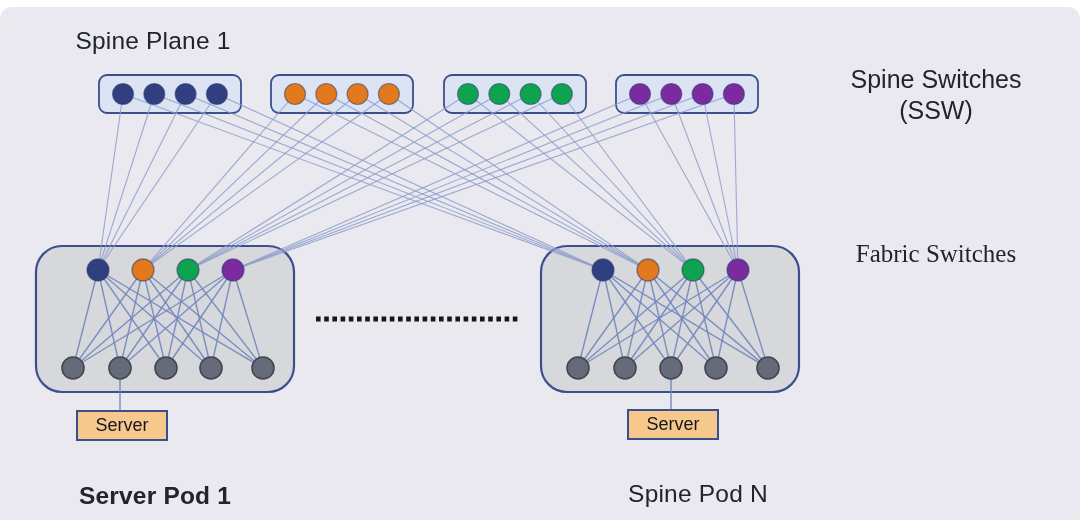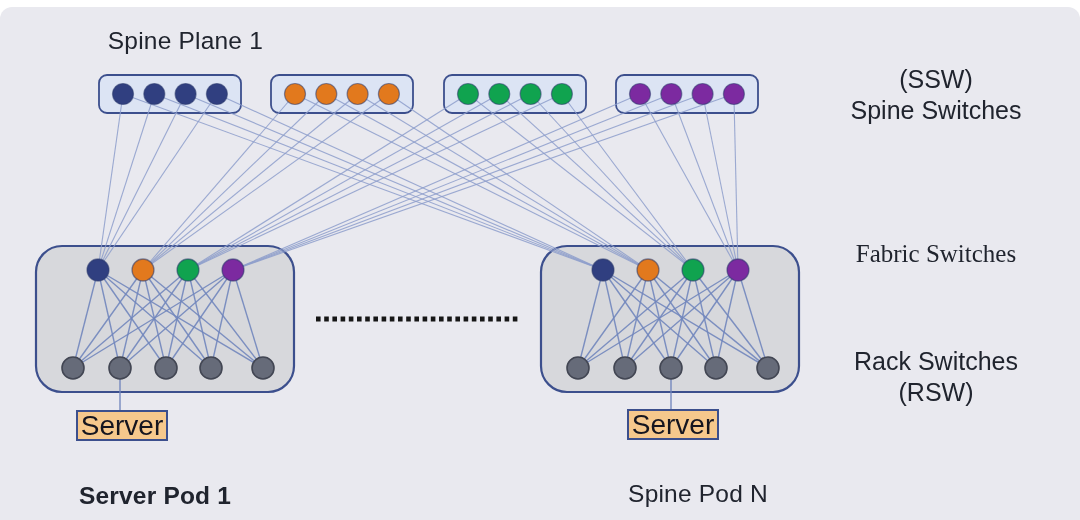--- a/index.html
+++ b/index.html
@@ -166,7 +166,7 @@
       <circle cx="768" cy="368" r="11" fill="#666b79" stroke="#424653" stroke-width="1.6"></circle>
     </svg>
 
-  <div class="lbl" style="left: 43px; top: 27px; width: 220px; color: rgb(32, 36, 46); text-align: right;">Spine Plane 1</div>
+  <div class="lbl" style="left: 43px; top: 27px; width: 220px; color: rgb(32, 36, 46);">Spine Plane 1</div>
 
   <div class="layer-lbl" style="top: 64px; color: rgb(32, 36, 46);">
     <div>(SSW)</div>

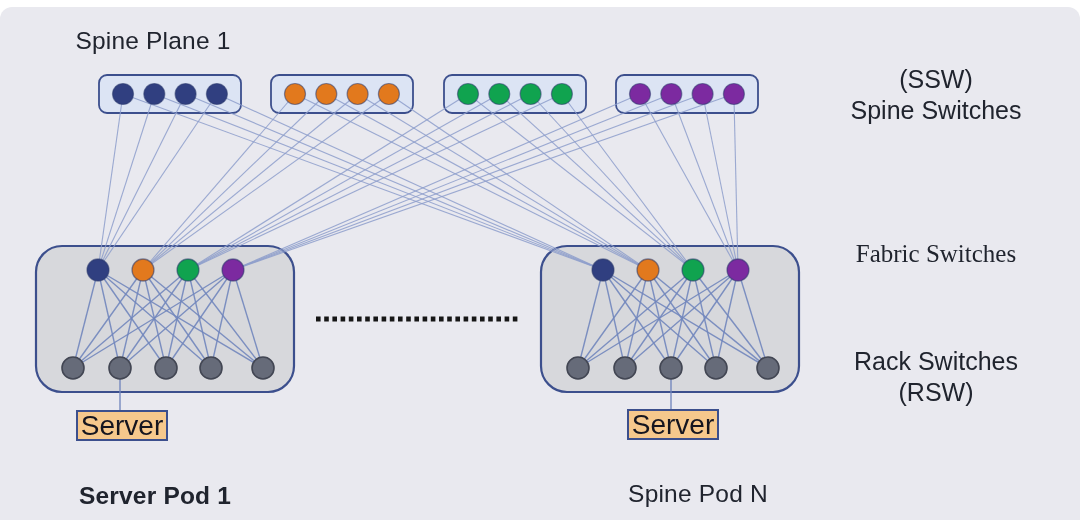--- a/index.html
+++ b/index.html
@@ -169,8 +169,8 @@
   <div class="lbl" style="left: 43px; top: 27px; width: 220px; color: rgb(32, 36, 46);">Spine Plane 1</div>
 
   <div class="layer-lbl" style="top: 64px; color: rgb(32, 36, 46);">
+    <div>Spine Switches</div>
     <div>(SSW)</div>
-    <div>Spine Switches</div>
   </div>
   <div class="layer-lbl" style="top: 238px; color: rgb(32, 36, 46); font-family: Liberation Serif, serif;">
     <div>Fabric Switches</div>

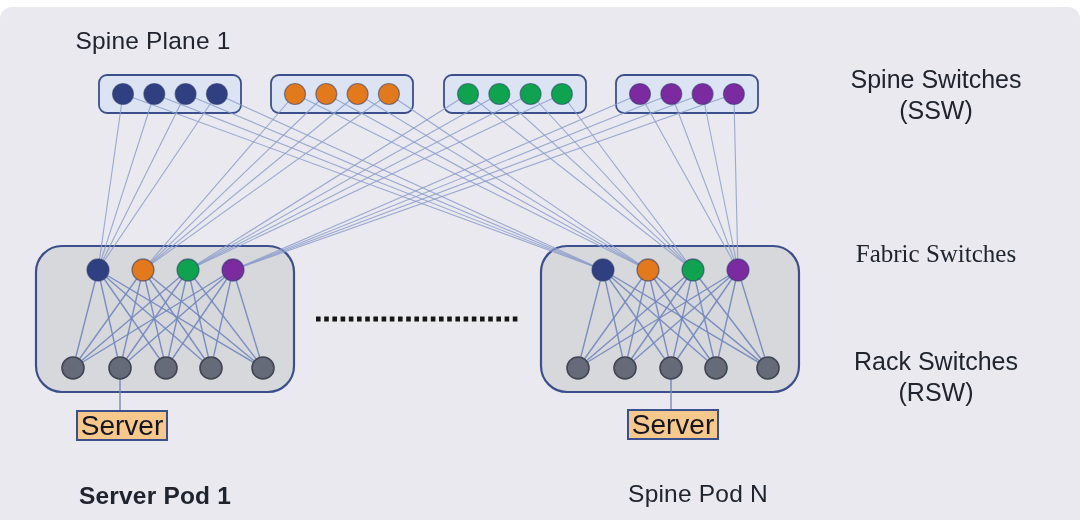--- a/index.html
+++ b/index.html
@@ -175,10 +175,6 @@
   <div class="layer-lbl" style="top: 238px; color: rgb(32, 36, 46); font-family: Liberation Serif, serif;">
     <div>Fabric Switches</div>
   </div>
-  <div class="layer-lbl" style="top: 346px; color: rgb(32, 36, 46);">
-    <div>Rack Switches</div>
-    <div>(RSW)</div>
-  </div>
 
   <div class="server-box" style="left: 76px; top: 410px; background: rgb(246, 200, 140); border-color: rgb(60, 79, 141); color: rgb(21, 21, 31);">Server</div>
   <div class="server-box" style="left: 627px; top: 409px; background: rgb(246, 200, 140); border-color: rgb(60, 79, 141); color: rgb(21, 21, 31);">Server</div>

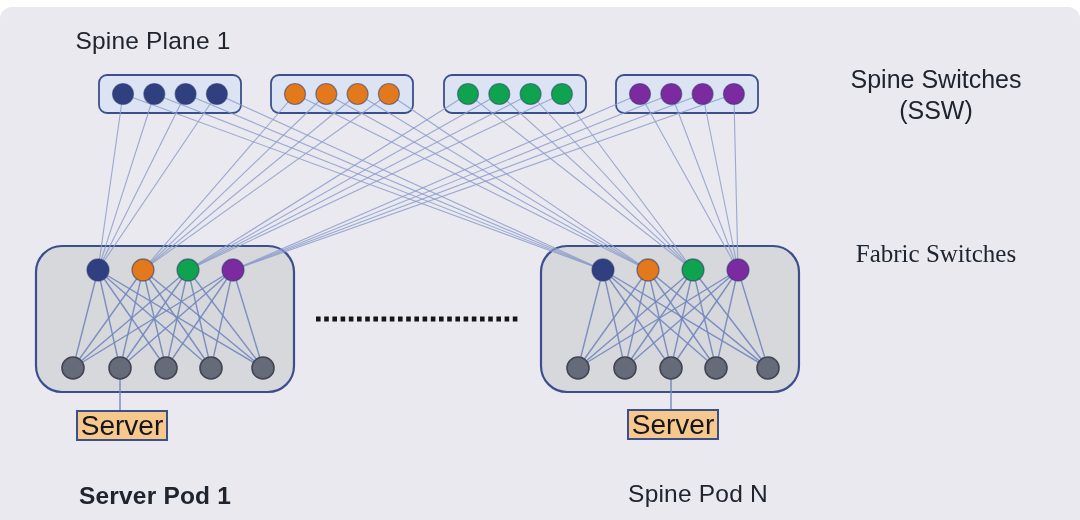--- a/index.html
+++ b/index.html
@@ -39,7 +39,7 @@
     display: flex;
     align-items: center;
     justify-content: center;
-    font-size: 28px;
+    font-size: 18px;
   }
 </style>
 </head>

